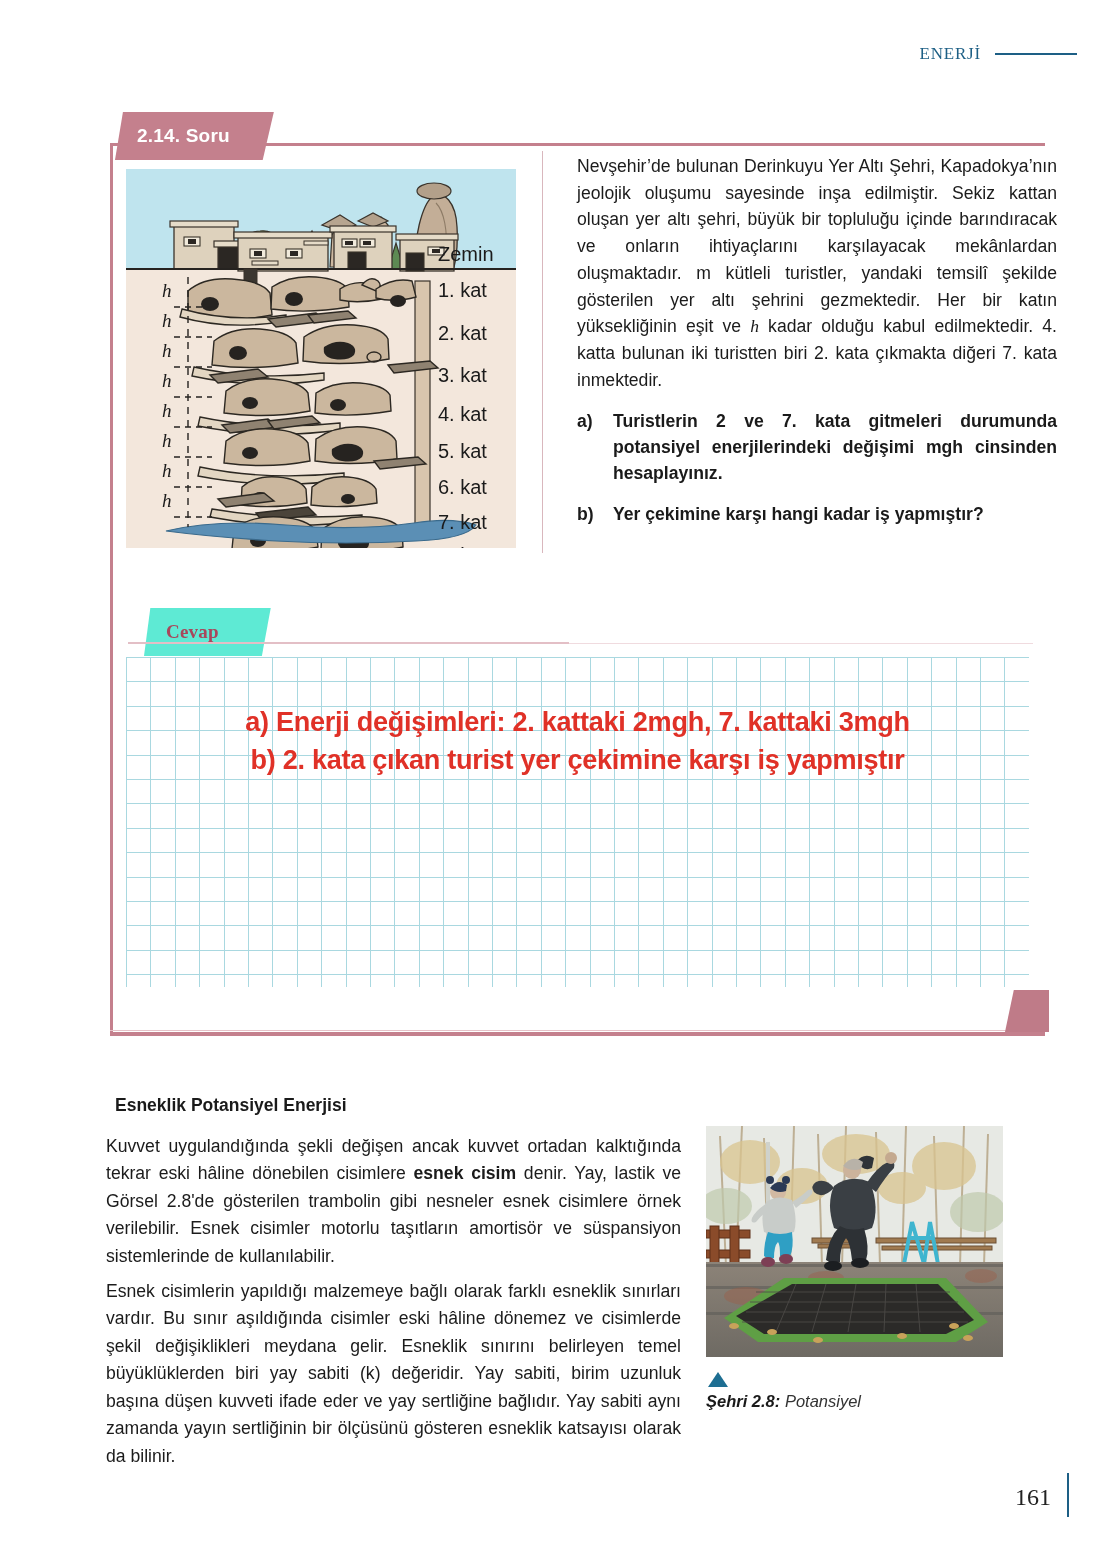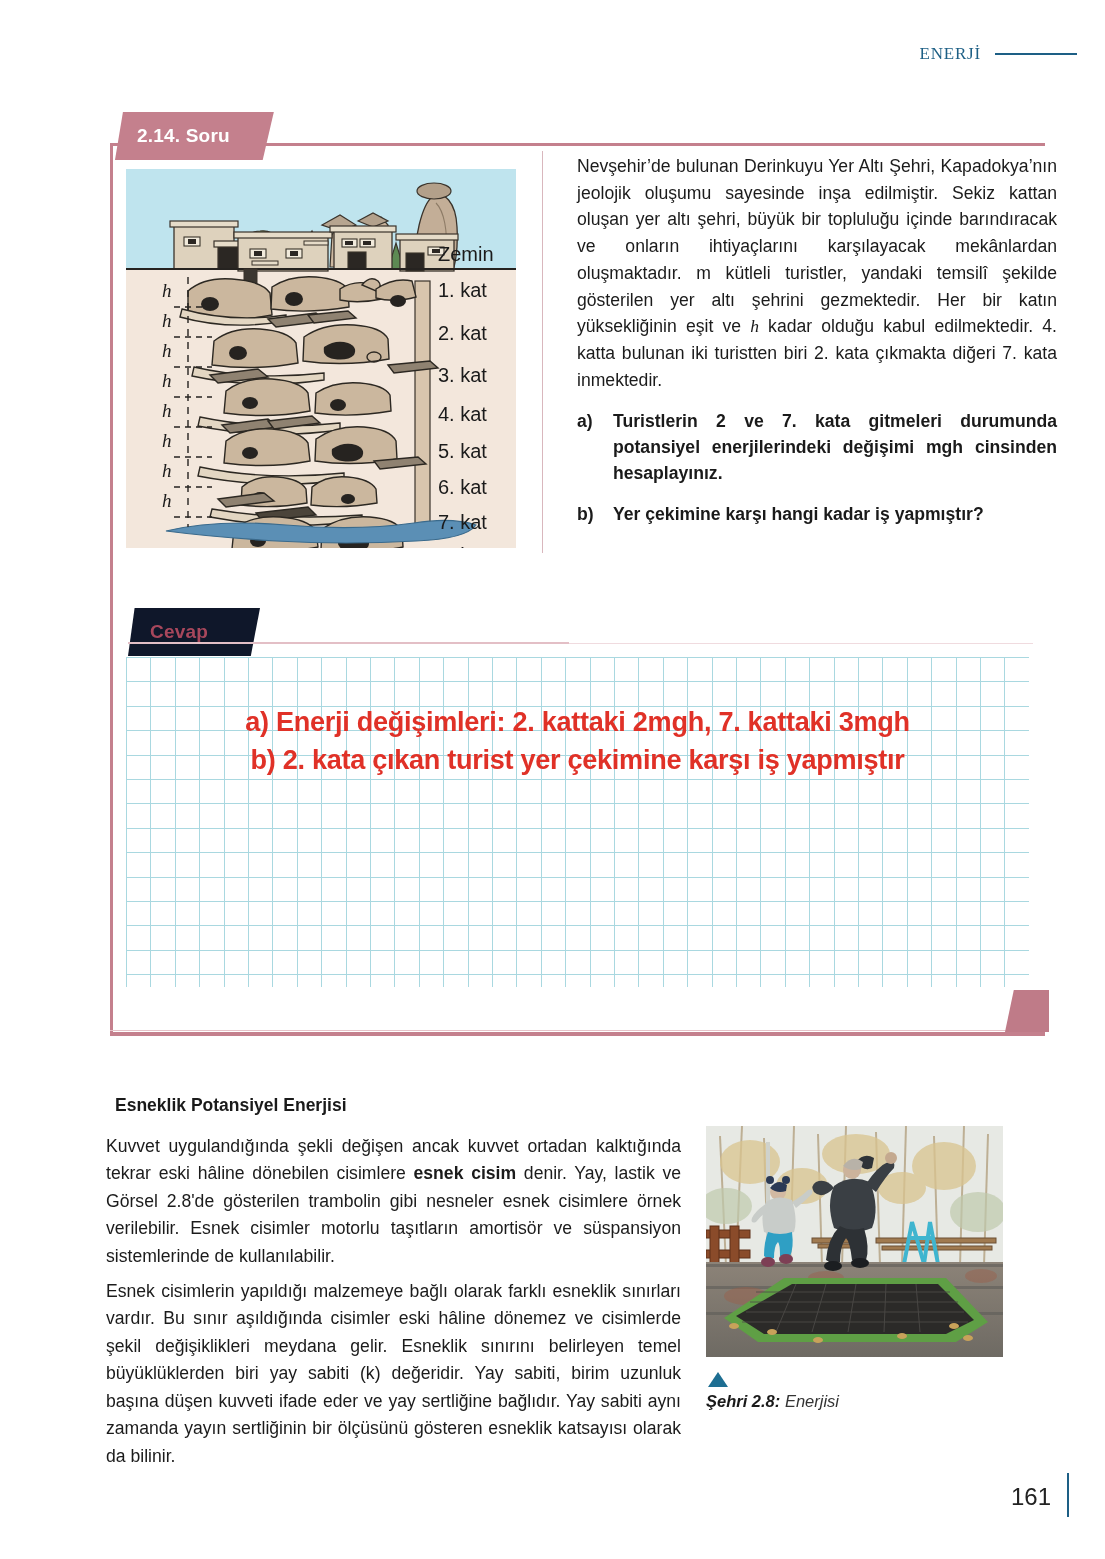--- a/index.html
+++ b/index.html
@@ -72,9 +72,10 @@
     padding-right:44px;
   }
   .tab-cevap {
-    left:18px; top:465px;
-    background:#0f172a; color:#a8475c;
+    left:34px; top:465px;
+    background:#5eead4; color:#a8475c;
     padding-right:52px;
+    font-family:Liberation Serif, serif;
   }
   .cevap-rule {
     position:absolute; left:18px; top:499px;

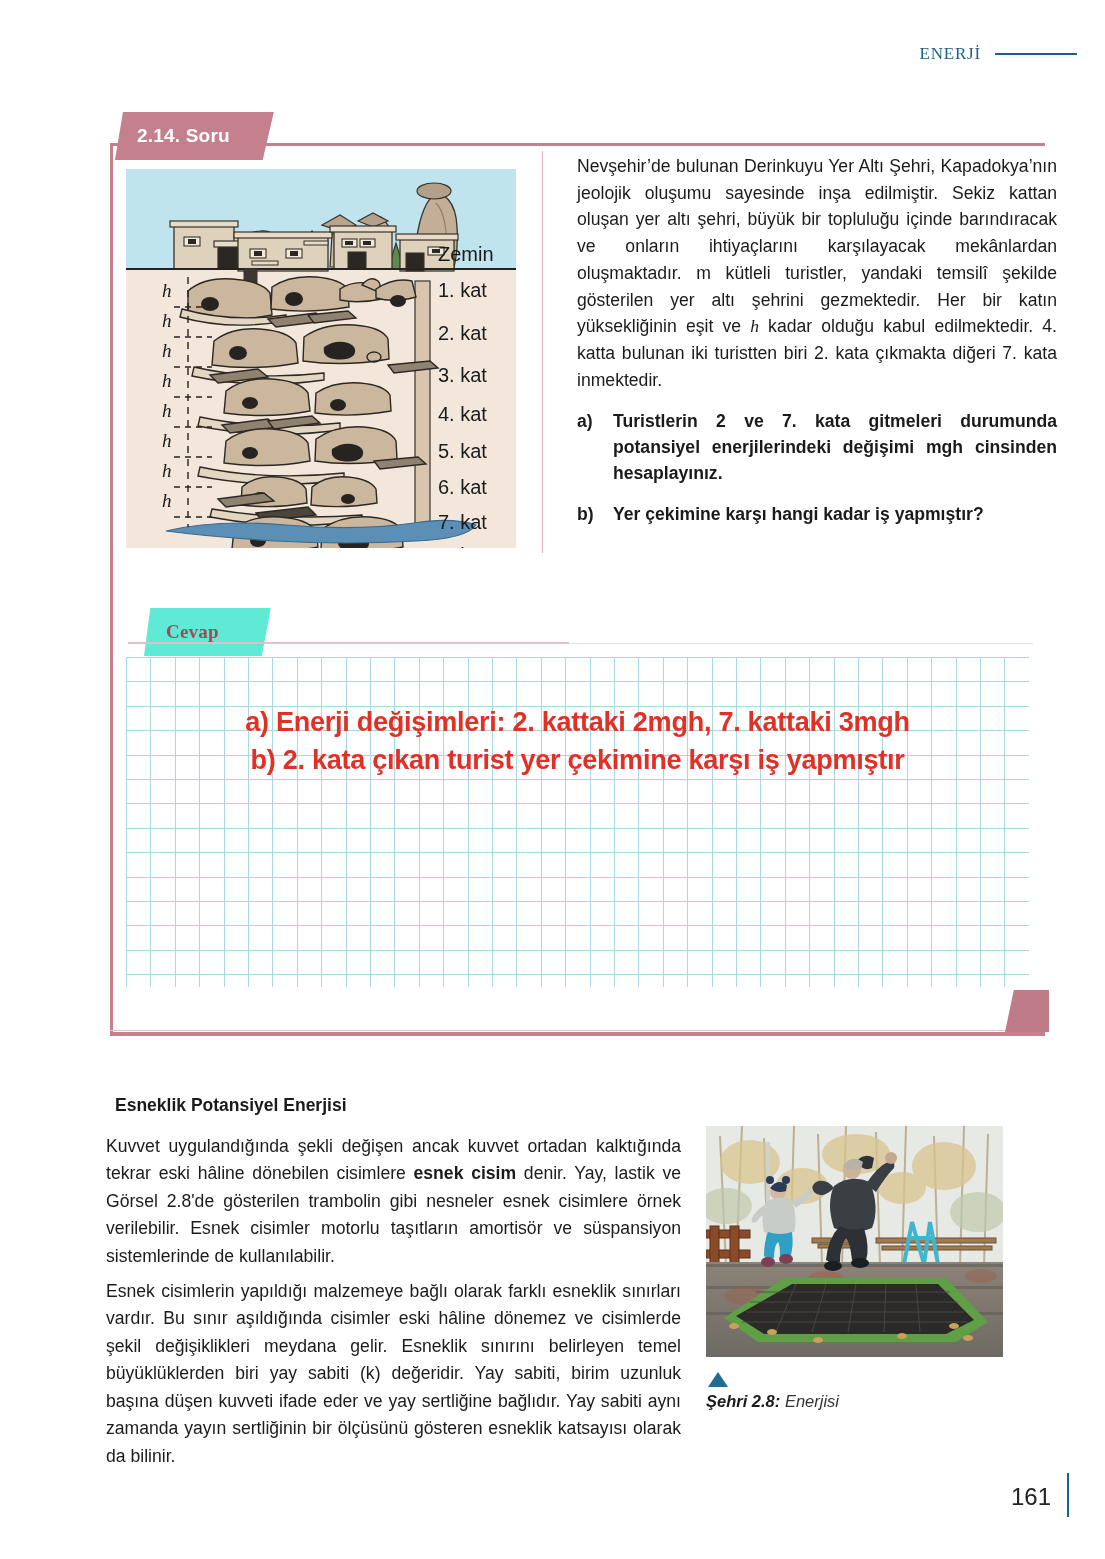--- a/index.html
+++ b/index.html
@@ -532,7 +532,7 @@
 <div class="cap-marker"></div>
 <div class="caption">
   <span class="cap-label">Şehri 2.8:</span>
-  <span class="cap-text">Enerjisi</span>
+  <span class="cap-text">Potansiyel</span>
 </div>
 
 <div class="pg-num">161</div>

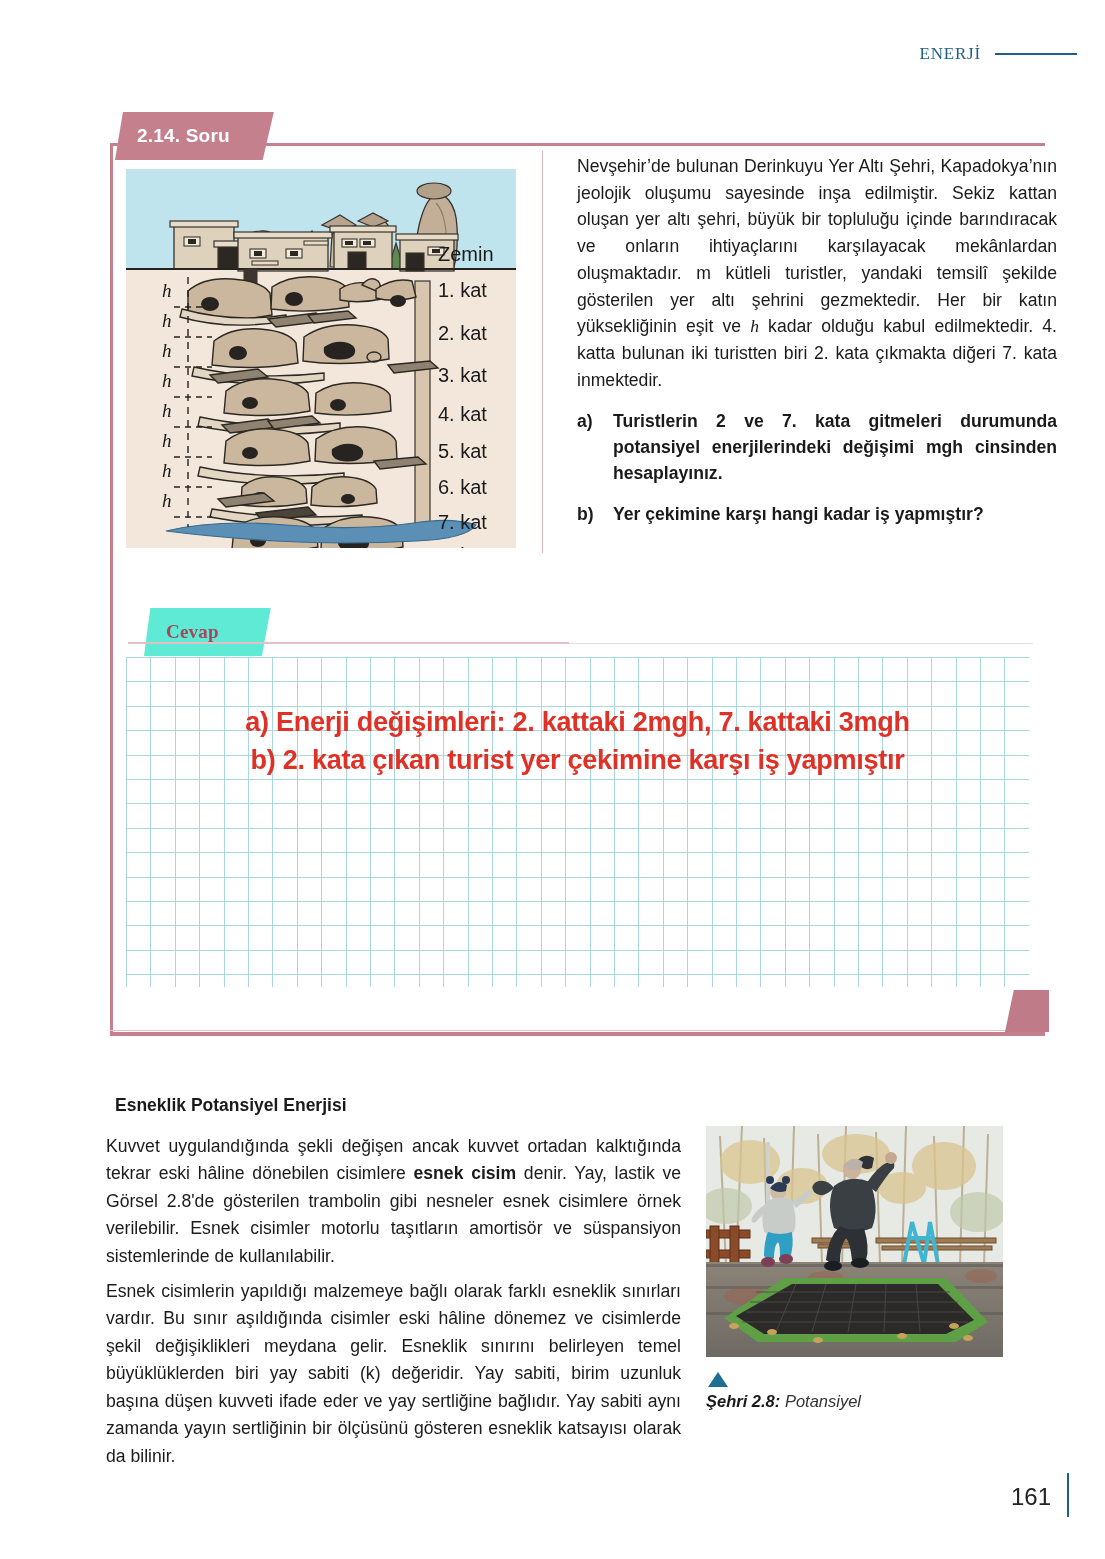--- a/index.html
+++ b/index.html
@@ -181,7 +181,7 @@
   
   .pg-num {
     position:absolute; right:54px; bottom:48px;
-    font-family:Liberation Sans, sans-serif;
+    font-family:Liberation Serif, serif;
     font-size:24px; color:#222;
   }
   .pg-rule {

